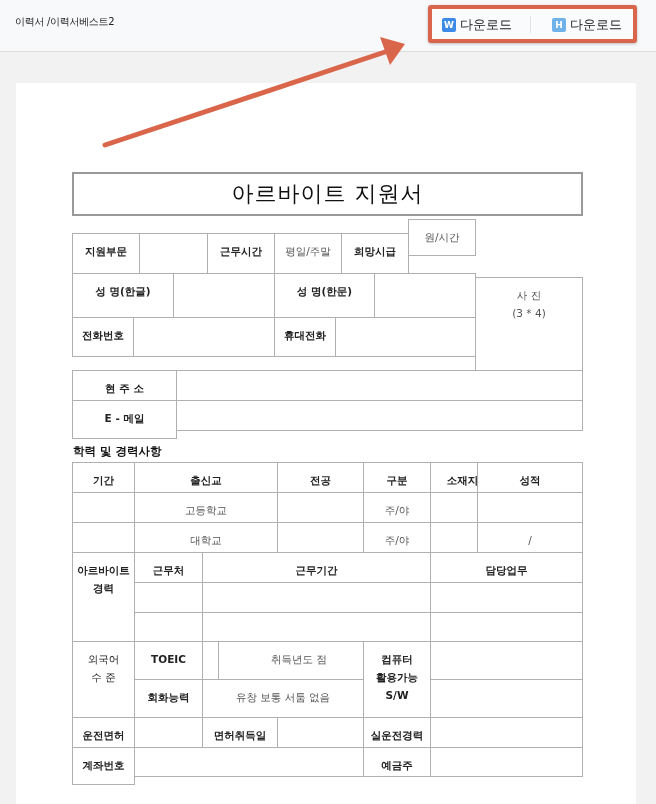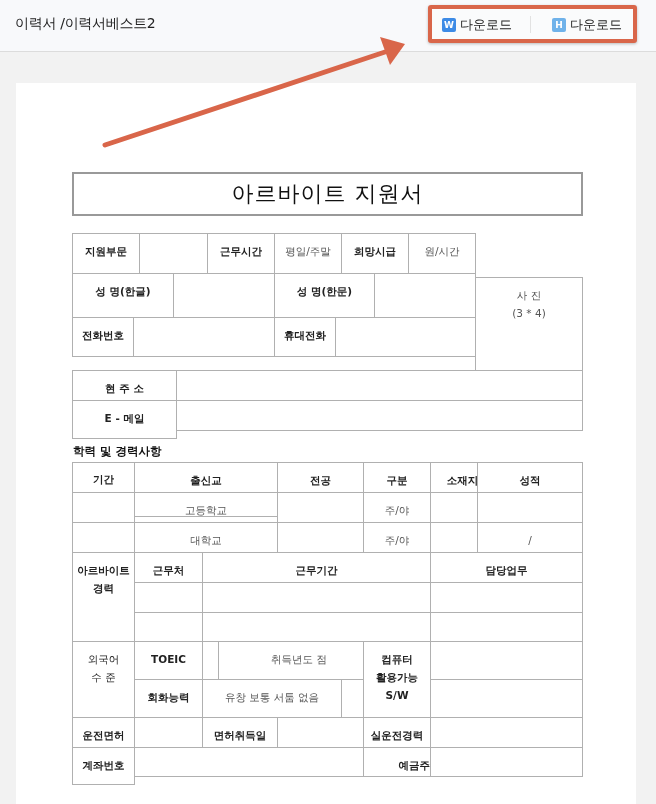--- a/index.html
+++ b/index.html
@@ -6,7 +6,7 @@
   html, body { width: 656px; height: 804px; overflow: hidden; }
   body { background: #f2f2f2; font-family: "DejaVu Sans", "Liberation Sans", sans-serif; position: relative; }
   .topbar { position: absolute; left: 0; top: 0; width: 656px; height: 52px; background: #f8f9fb; border-bottom: 1px solid #dcdcdc; }
-  .breadcrumb { position: absolute; left: 15px; top: 15px; font-size: 14px; color: #222; letter-spacing: -0.3px; }
+  .breadcrumb { position: absolute; left: 15px; top: 15px; font-size: 10px; color: #222; letter-spacing: -0.3px; }
   .dl-group { position: absolute; left: 428px; top: 5px; width: 209px; height: 38px; border: 4px solid #d9664a; border-radius: 3px; background: #fafbfc; box-shadow: 0 1px 3px rgba(0,0,0,0.25); }
   .dl-btn { position: absolute; top: 6px; height: 20px; display: flex; align-items: center; cursor: pointer; font-size: 13px; color: #222; }
   .dl-btn.word { left: 10px; }

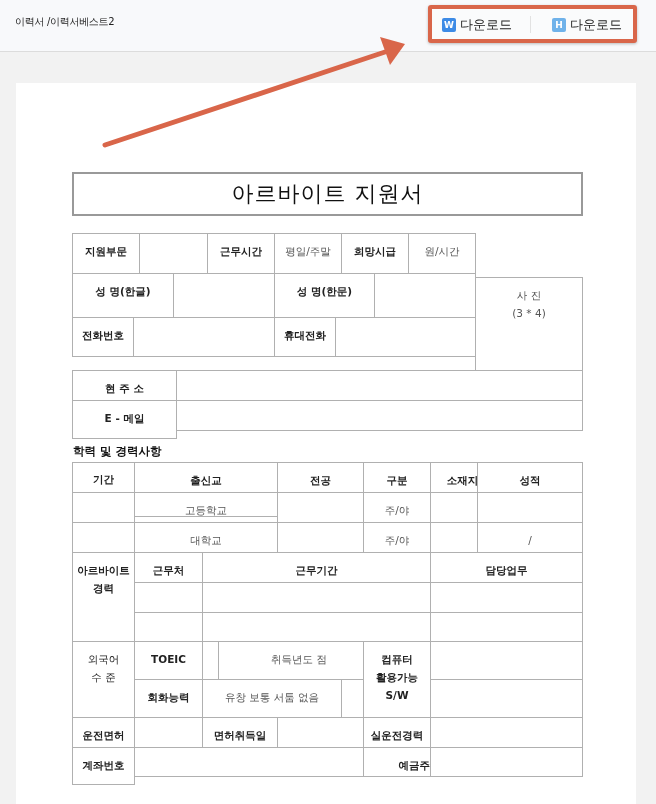--- a/index.html
+++ b/index.html
@@ -53,7 +53,7 @@
 <div class="c b" style="left:207px;top:233px;width:68px;height:41px;">근무시간</div>
 <div class="c g" style="left:274px;top:233px;width:68px;height:41px;">평일/주말</div>
 <div class="c b" style="left:341px;top:233px;width:68px;height:41px;">희망시급</div>
-<div class="c g" style="left:408px;top:233px;width:68px;height:45px;">원/시간</div>
+<div class="c g" style="left:408px;top:219px;width:68px;height:37px;">원/시간</div>
 <div class="c g" style="left:475px;top:233px;width:108px;height:124px;margin-top:44px;">
   <div>사 진</div>
   <div>(3 * 4)</div>

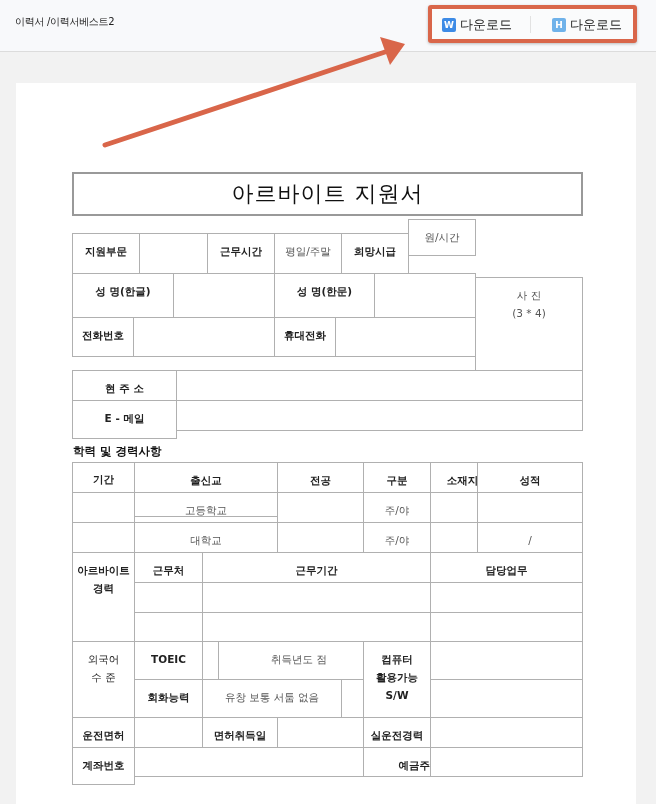--- a/index.html
+++ b/index.html
@@ -76,7 +76,7 @@
 
 <div class="section-title">학력 및 경력사항</div>
 
-<div class="c b" style="left:72px;top:462px;width:63px;height:31px;font-family:Liberation Serif, serif;">기간</div>
+<div class="c b" style="left:72px;top:462px;width:63px;height:31px;">기간</div>
 <div class="c b" style="left:134px;top:462px;width:144px;height:31px;">출신교</div>
 <div class="c b" style="left:277px;top:462px;width:87px;height:31px;">전공</div>
 <div class="c b" style="left:363px;top:462px;width:68px;height:41px;">구분</div>

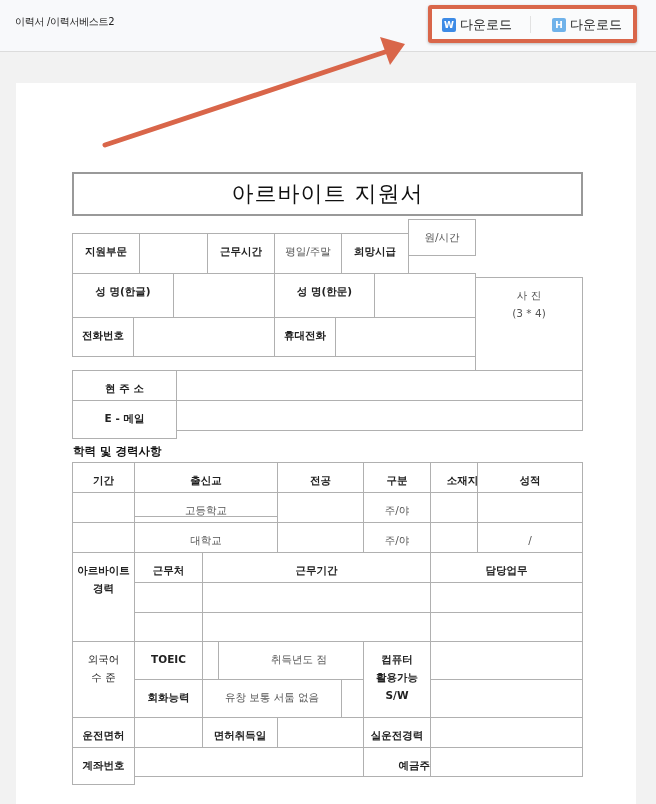--- a/index.html
+++ b/index.html
@@ -84,7 +84,7 @@
 <div class="c b" style="left:477px;top:462px;width:106px;height:31px;">성적</div>
 
 <div class="c" style="left:72px;top:492px;width:63px;height:31px;"></div>
-<div class="c g" style="left:134px;top:492px;width:144px;height:25px;">고등학교</div>
+<div class="c g" style="left:134px;top:492px;width:144px;height:31px;">고등학교</div>
 <div class="c" style="left:277px;top:492px;width:87px;height:31px;"></div>
 <div class="c g" style="left:363px;top:492px;width:68px;height:31px;">주/야</div>
 <div class="c" style="left:430px;top:492px;width:48px;height:31px;"></div>

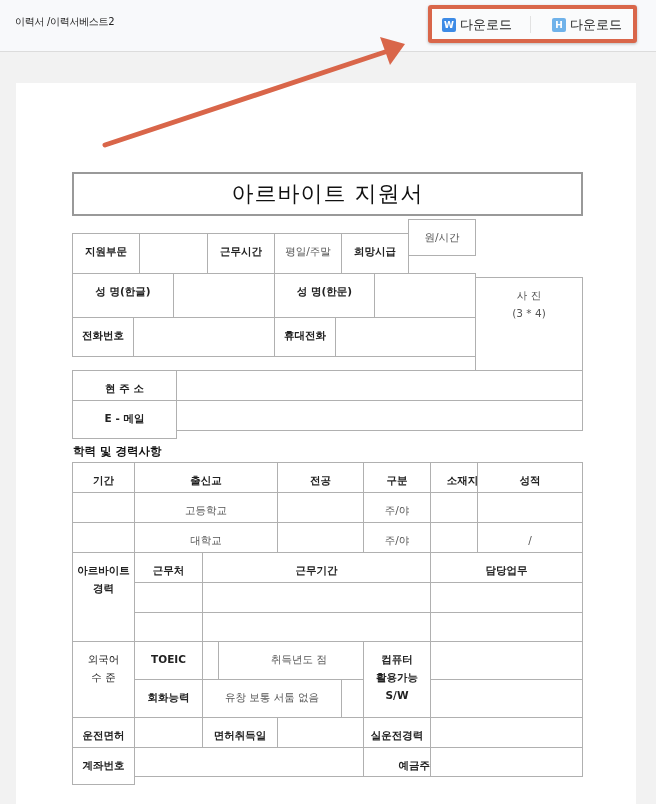--- a/index.html
+++ b/index.html
@@ -118,7 +118,7 @@
 <div class="c b" style="left:134px;top:641px;width:69px;height:39px;">TOEIC</div>
 <div class="c g" style="left:202px;top:641px;width:162px;height:39px;margin-left:16px;">취득년도    점</div>
 <div class="c b" style="left:134px;top:679px;width:69px;height:39px;">회화능력</div>
-<div class="c g" style="left:202px;top:679px;width:140px;height:39px;">유창 보통 서툼 없음</div>
+<div class="c g" style="left:202px;top:679px;width:162px;height:39px;">유창 보통 서툼 없음</div>
 <div class="c b" style="left:363px;top:641px;width:68px;height:77px;">
   <div>컴퓨터</div>
   <div>활용가능</div>

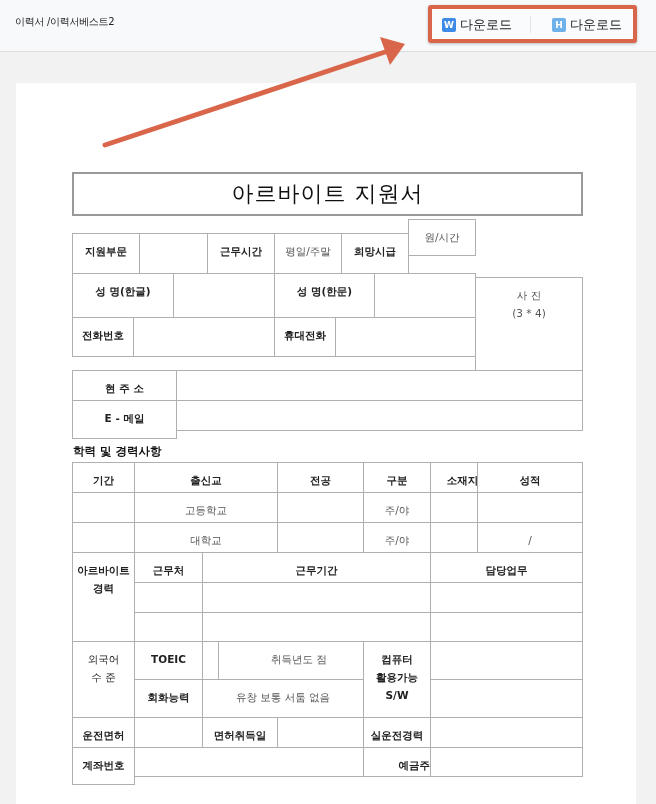--- a/index.html
+++ b/index.html
@@ -136,7 +136,7 @@
 
 <div class="c b" style="left:72px;top:747px;width:63px;height:38px;">계좌번호</div>
 <div class="c" style="left:134px;top:747px;width:230px;height:30px;"></div>
-<div class="c b" style="left:363px;top:747px;width:68px;height:30px;text-align:right;">예금주</div>
+<div class="c b" style="left:363px;top:747px;width:68px;height:30px;">예금주</div>
 <div class="c" style="left:430px;top:747px;width:153px;height:30px;"></div>
 
 </body></html>

